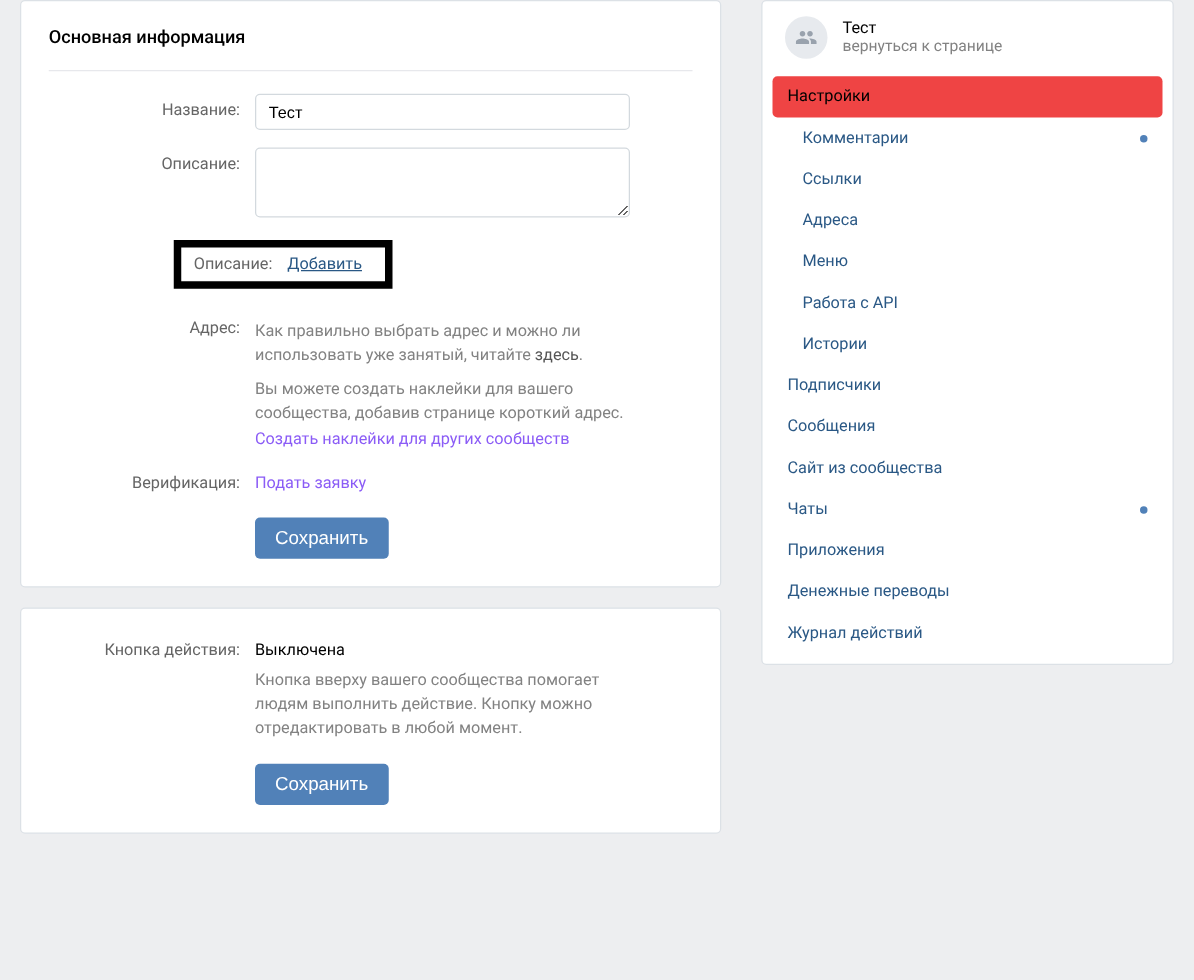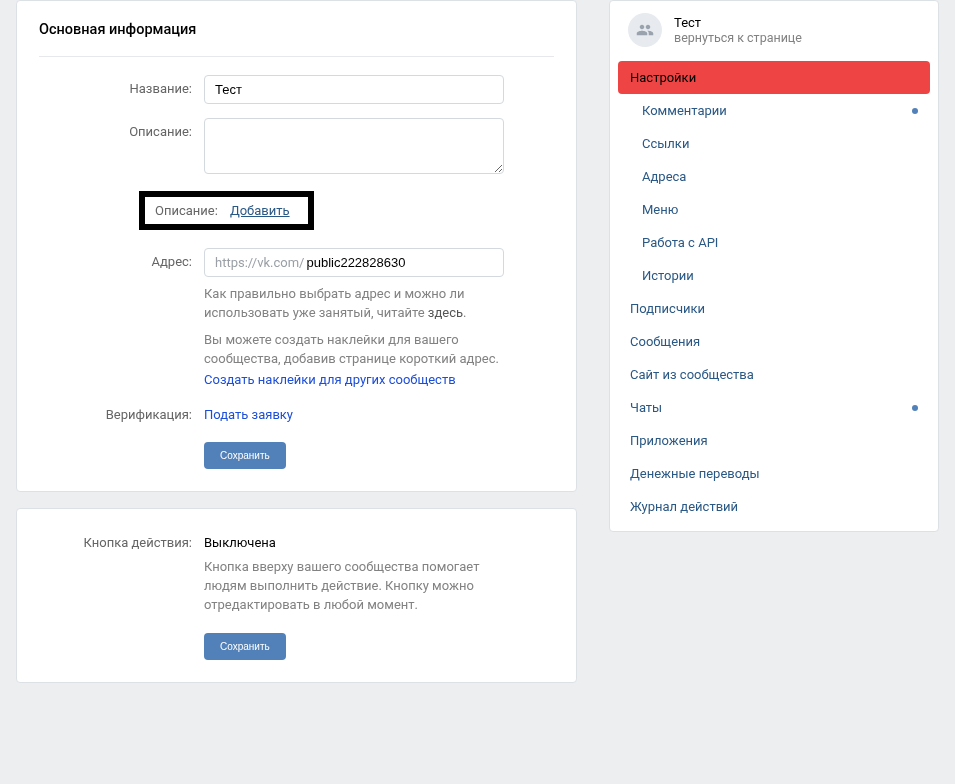--- a/index.html
+++ b/index.html
@@ -177,10 +177,6 @@
       <div class="form-row">
         <div class="form-label">Адрес:</div>
         <div class="form-field">
-          <div class="addr-input-wrap">
-            <span class="addr-prefix">https://vk.com/</span>
-            <input type="text" class="addr-input" value="public222828630" style="">
-          </div>
           <div class="hint">
             <span>Как правильно выбрать адрес и можно ли использовать уже занятый, читайте </span><a class="link hint-dark">здесь</a><span>.</span>
           </div>

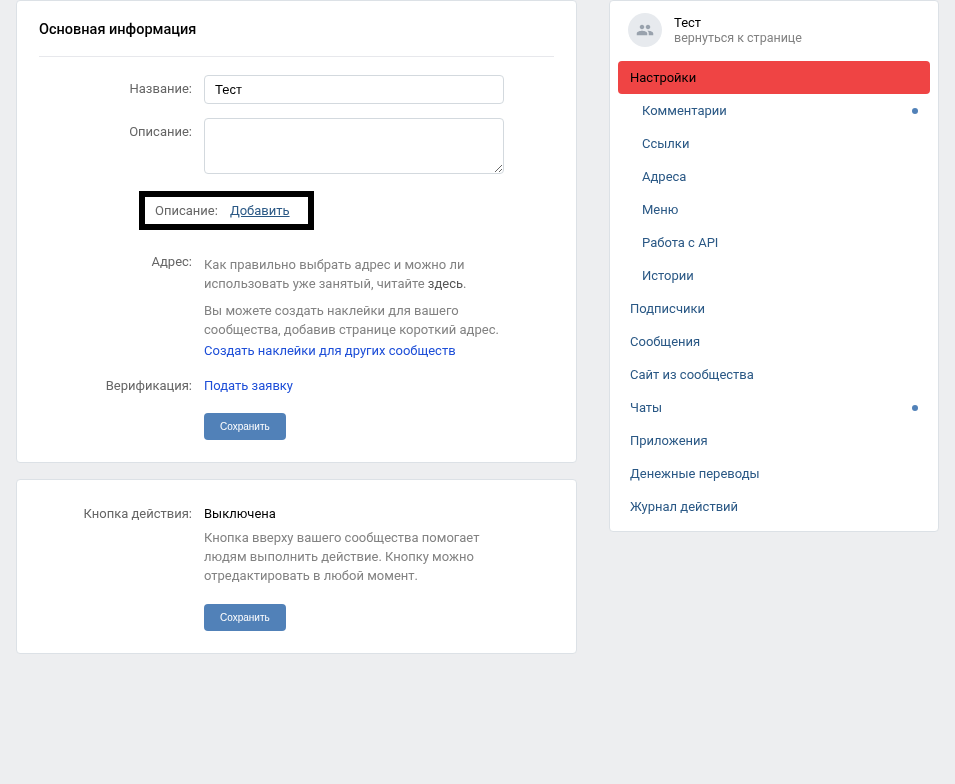--- a/index.html
+++ b/index.html
@@ -78,7 +78,7 @@
     border: none; outline: none; flex:1; padding:6px 8px 6px 2px; font-size:13px; color:#000; background:transparent;
   }
 
-  .link { color: #1d4ed8; text-decoration: none; cursor: pointer; }
+  .link { color: #8b5cf6; text-decoration: none; cursor: pointer; }
 
   .hint { color: #828282; line-height: 1.45; margin-top: 8px; max-width: 310px; }
   .hint-dark { color: #555; }

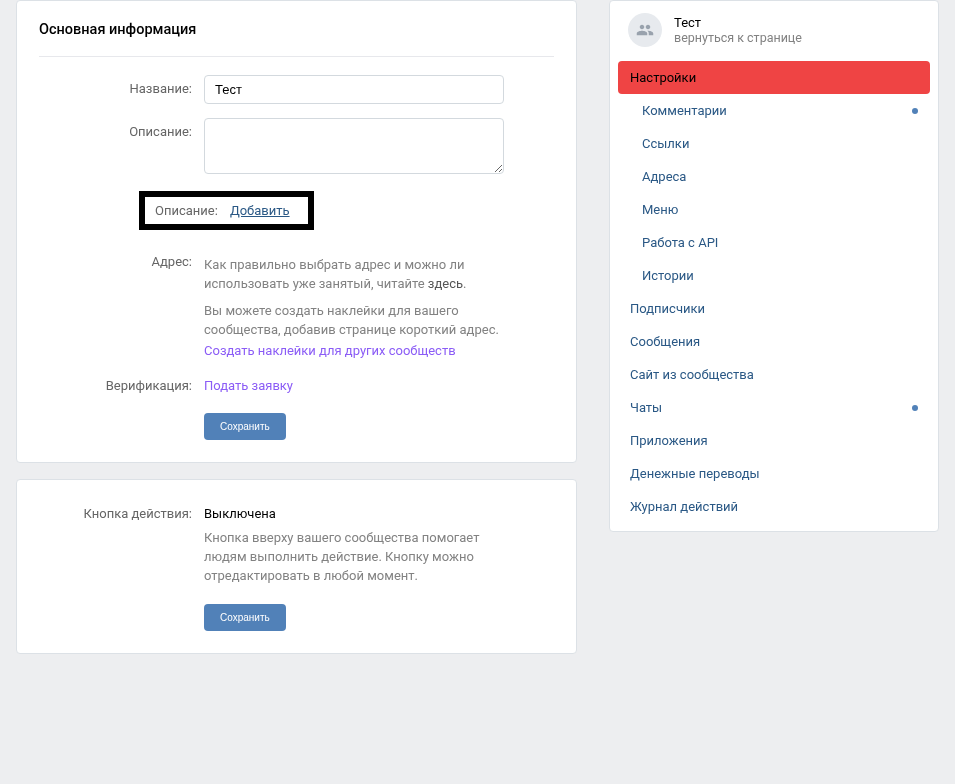--- a/index.html
+++ b/index.html
@@ -90,7 +90,7 @@
     border: none;
     border-radius: 4px;
     padding: 8px 16px;
-    font-size: 10px;
+    font-size: 15px;
     cursor: pointer;
   }
 

